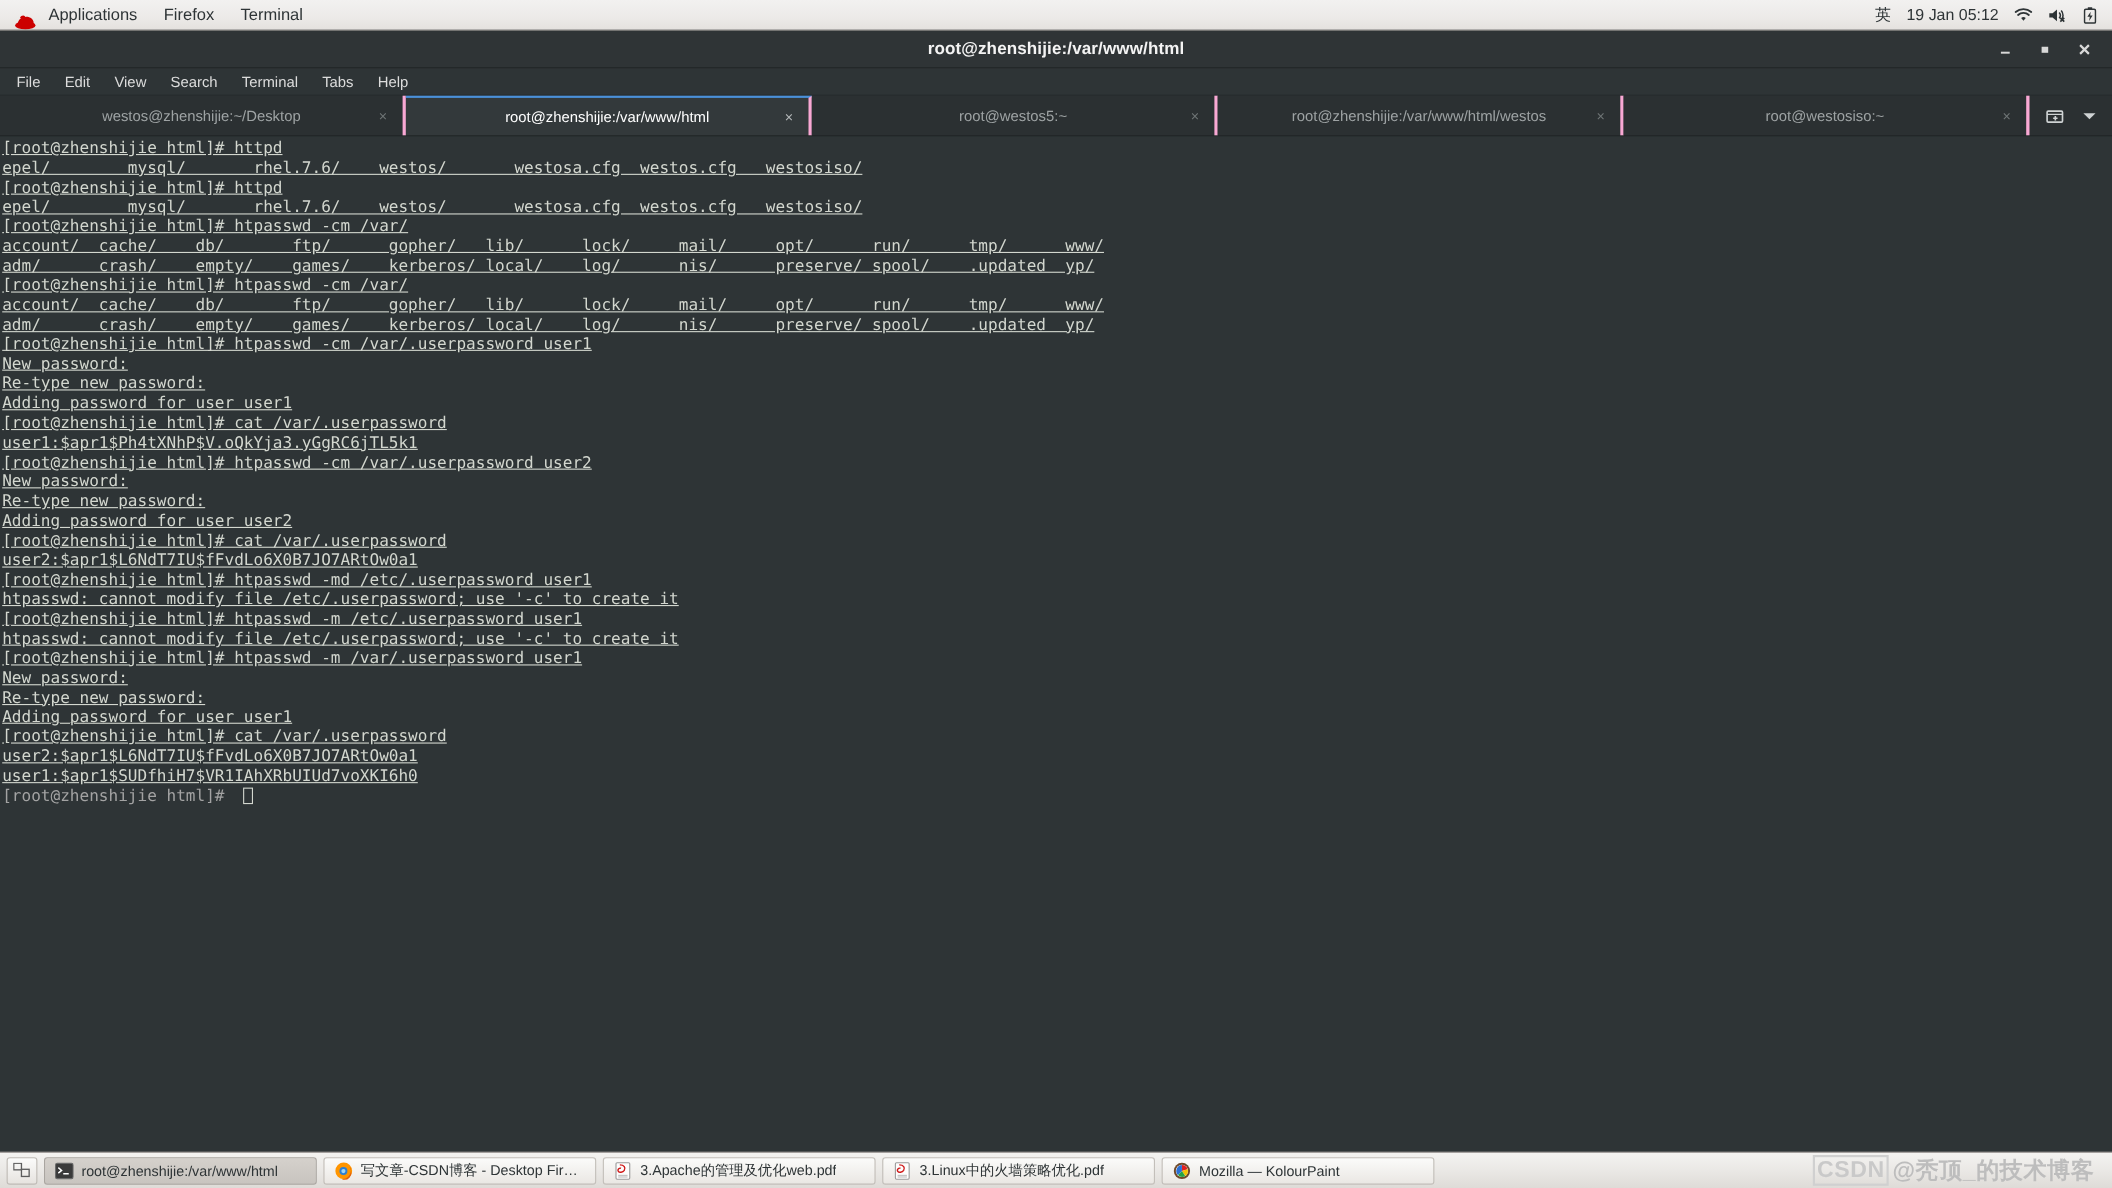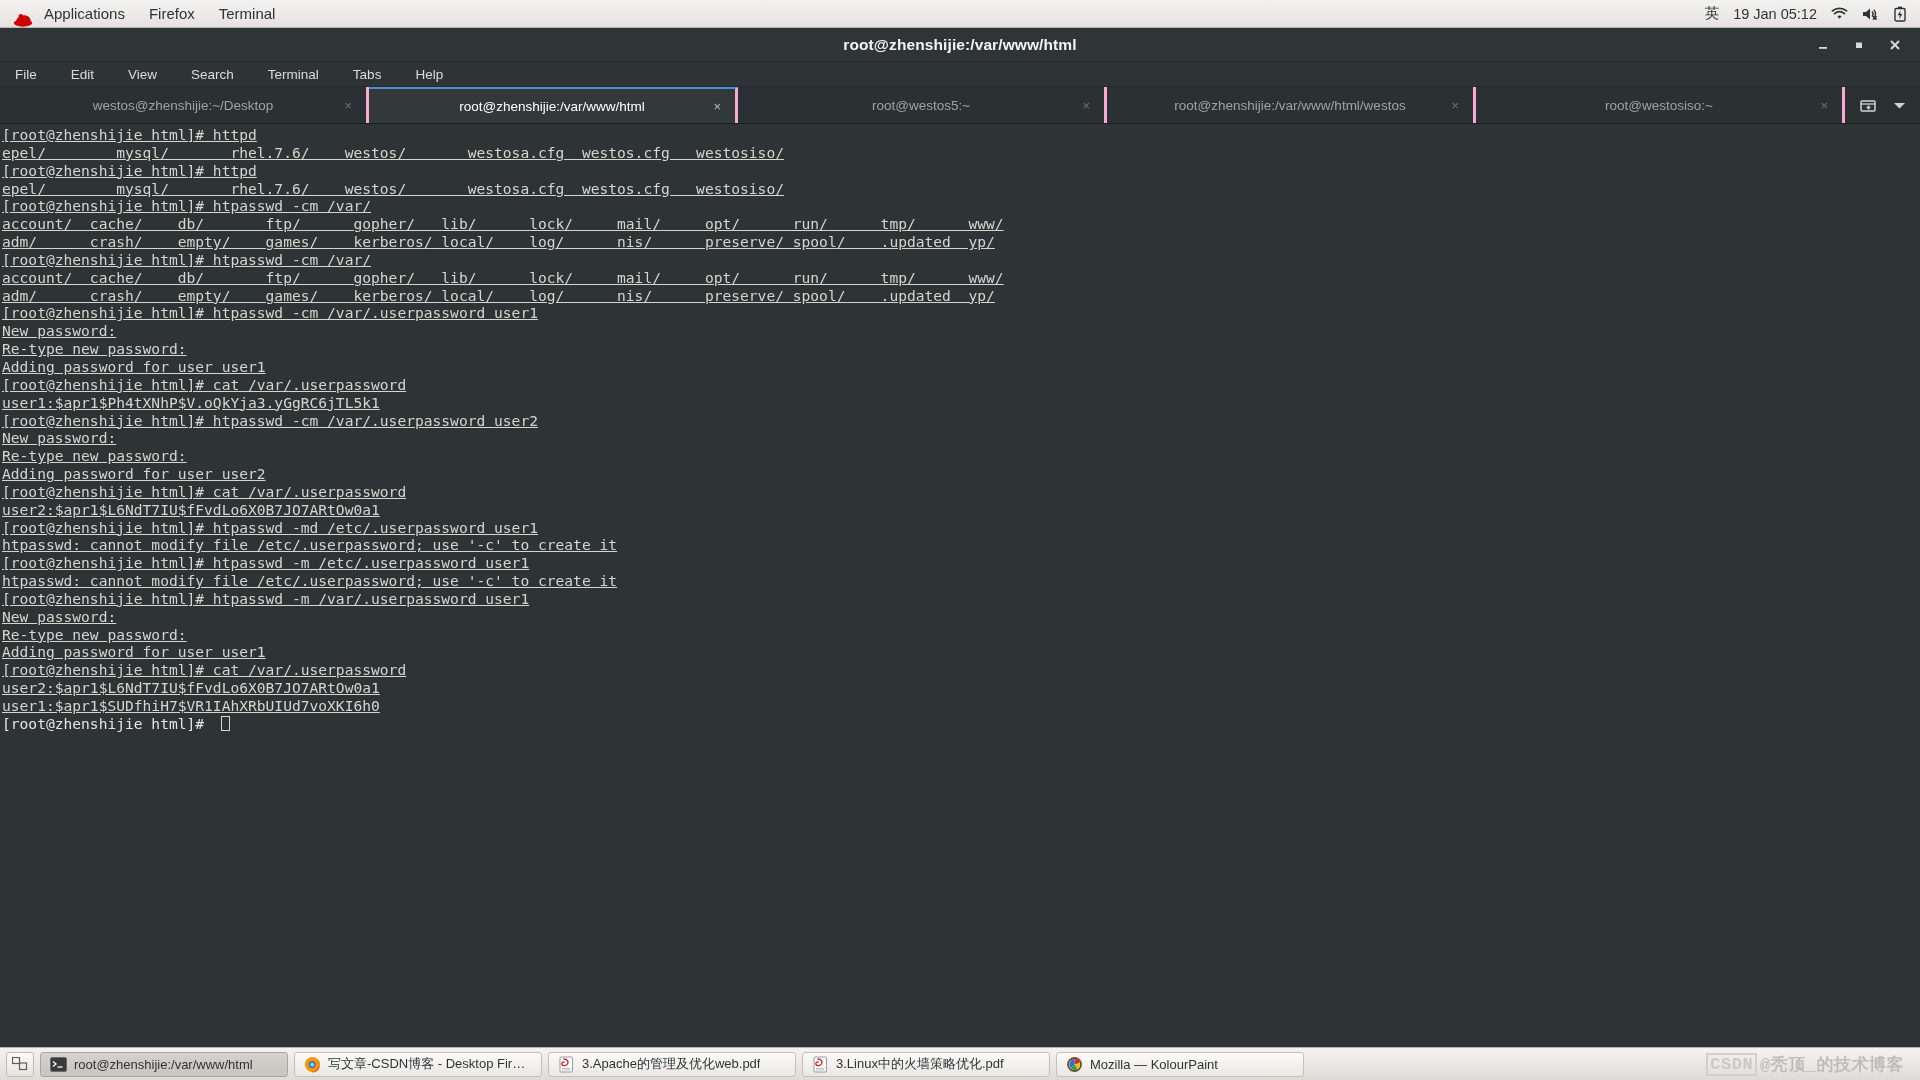--- a/index.html
+++ b/index.html
@@ -59,7 +59,7 @@
   #menubar {
     height: 25px; background: #2e3436;
     display: flex; align-items: center;
-    padding-left: 6px; gap: 16px;
+    padding-left: 6px; gap: 4px;
     border-bottom: 1px solid #262b2d;
   }
   .menu-item {

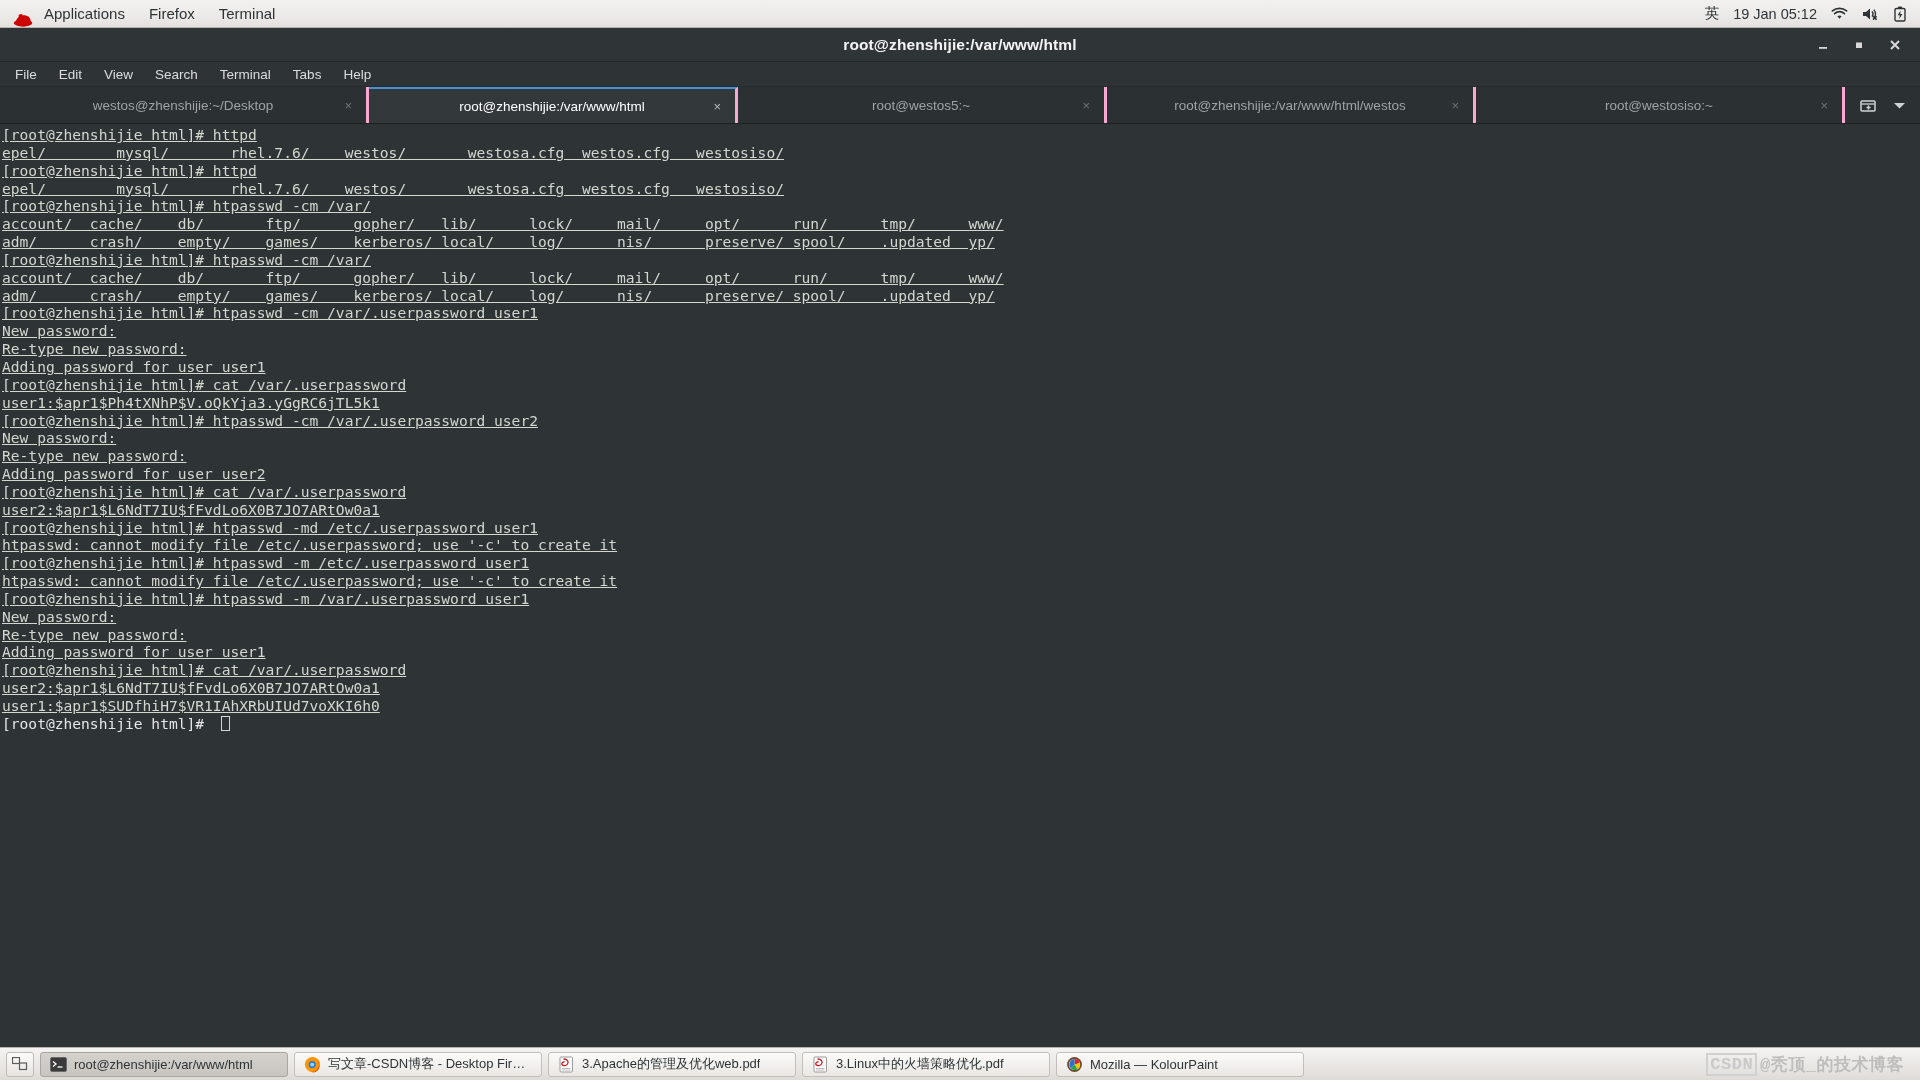--- a/index.html
+++ b/index.html
@@ -314,7 +314,7 @@
 user2:$apr1$L6NdT7IU$fFvdLo6X0B7JO7ARtOw0a1
 user1:$apr1$SUDfhiH7$VR1IAhXRbUIUd7voXKI6h0</div>
     <div id="cursor-line">
-      <span id="prompt-text" style="color:#e5e5e5;font-family:'DejaVu Sans Mono','Liberation Mono',monospace;font-size:14.6px;line-height:17.85px;white-space:pre;">[root@zhenshijie html]# </span>
+      <span id="prompt-text" style="color:#a3a3a3;font-family:'DejaVu Sans Mono','Liberation Mono',monospace;font-size:14.6px;line-height:17.85px;white-space:pre;">[root@zhenshijie html]# </span>
       <span id="block-cursor"></span>
     </div>
   </div>

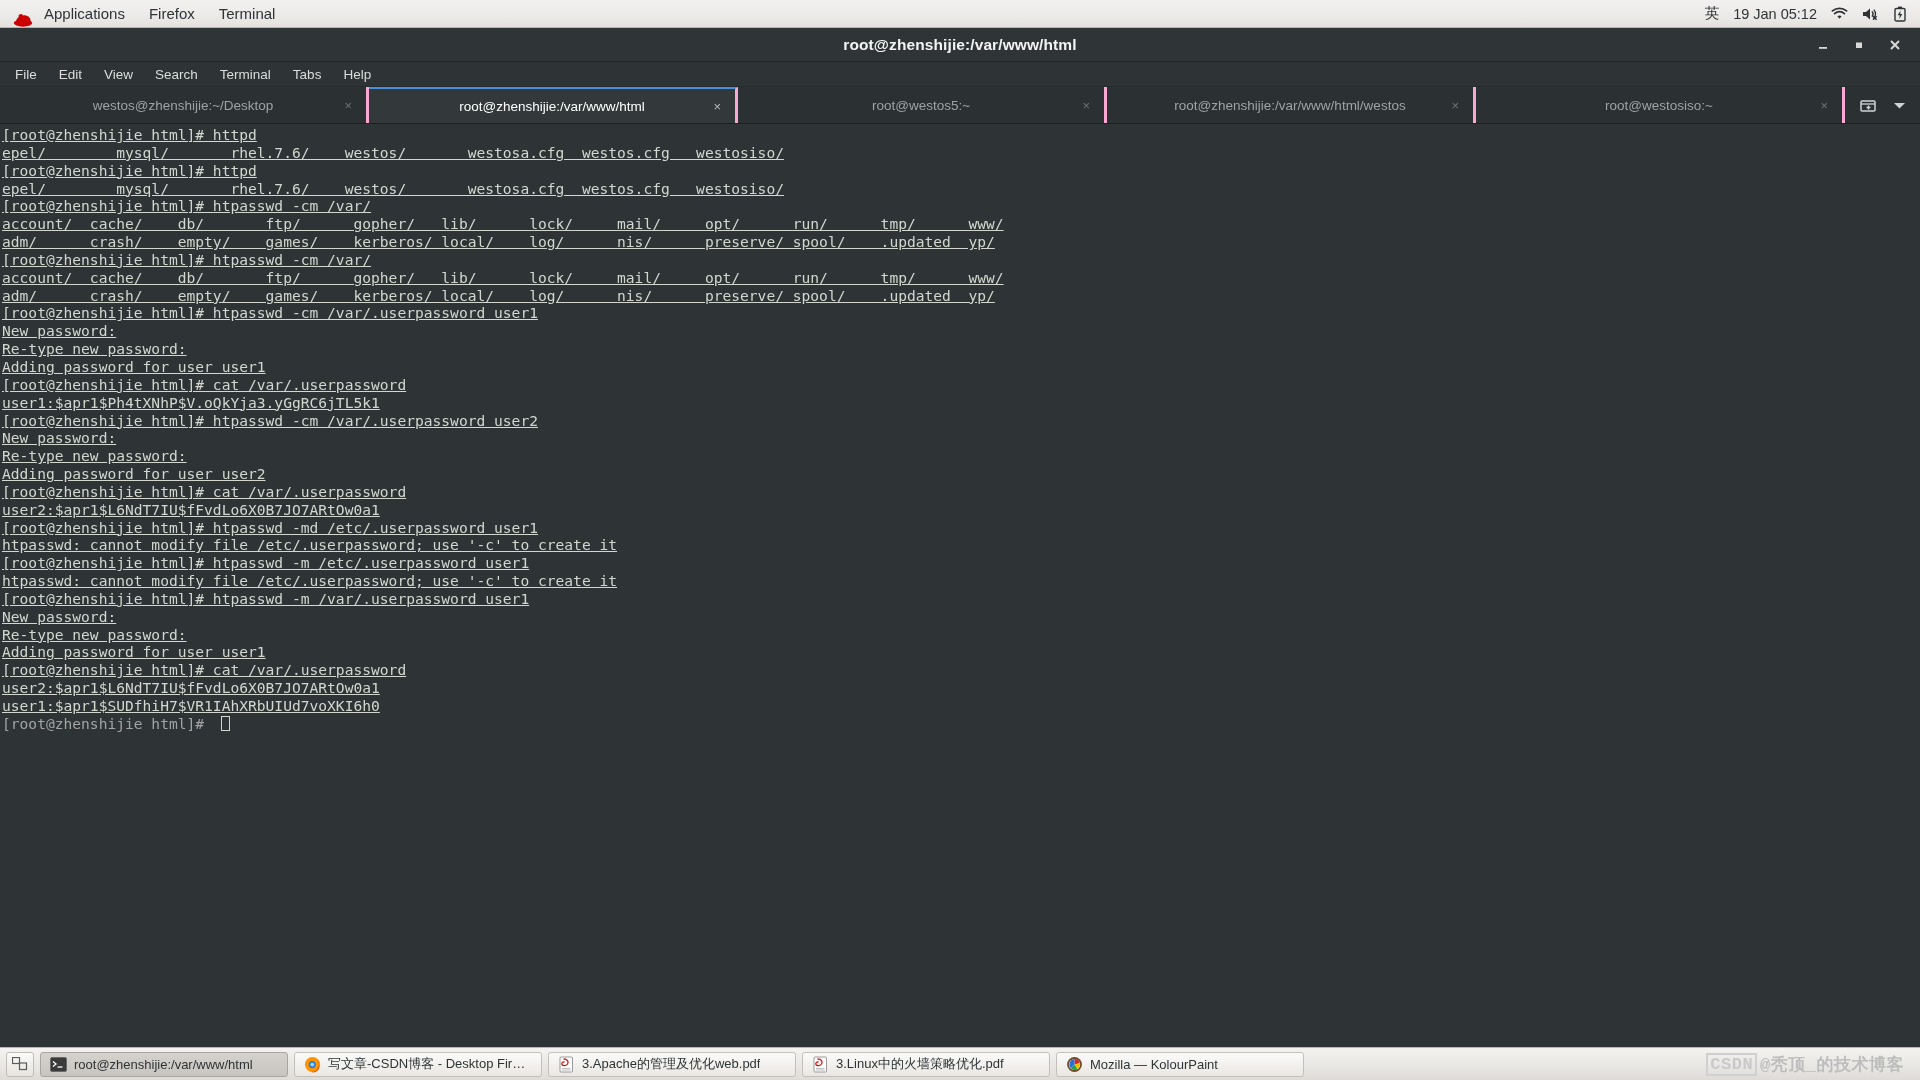--- a/index.html
+++ b/index.html
@@ -157,11 +157,10 @@
   .task-icon { width: 17px; height: 17px; flex: 0 0 17px; display:block; }
 
   #watermark {
-    margin-left: auto; display: flex; align-items: flex-start;
+    margin-left: auto; display: flex; align-items: flex-end;
     padding-right: 10px; gap: 3px;
-    font-size: 17px; color: #bdbdbd; font-weight: bold;
+    font-size: 21px; color: #bdbdbd; font-weight: bold;
     letter-spacing: 0.5px;
-    font-family: Liberation Mono, monospace;
   }
   #watermark .wm-box {
     border: 2px solid #d0d0d0; padding: 0 2px;

